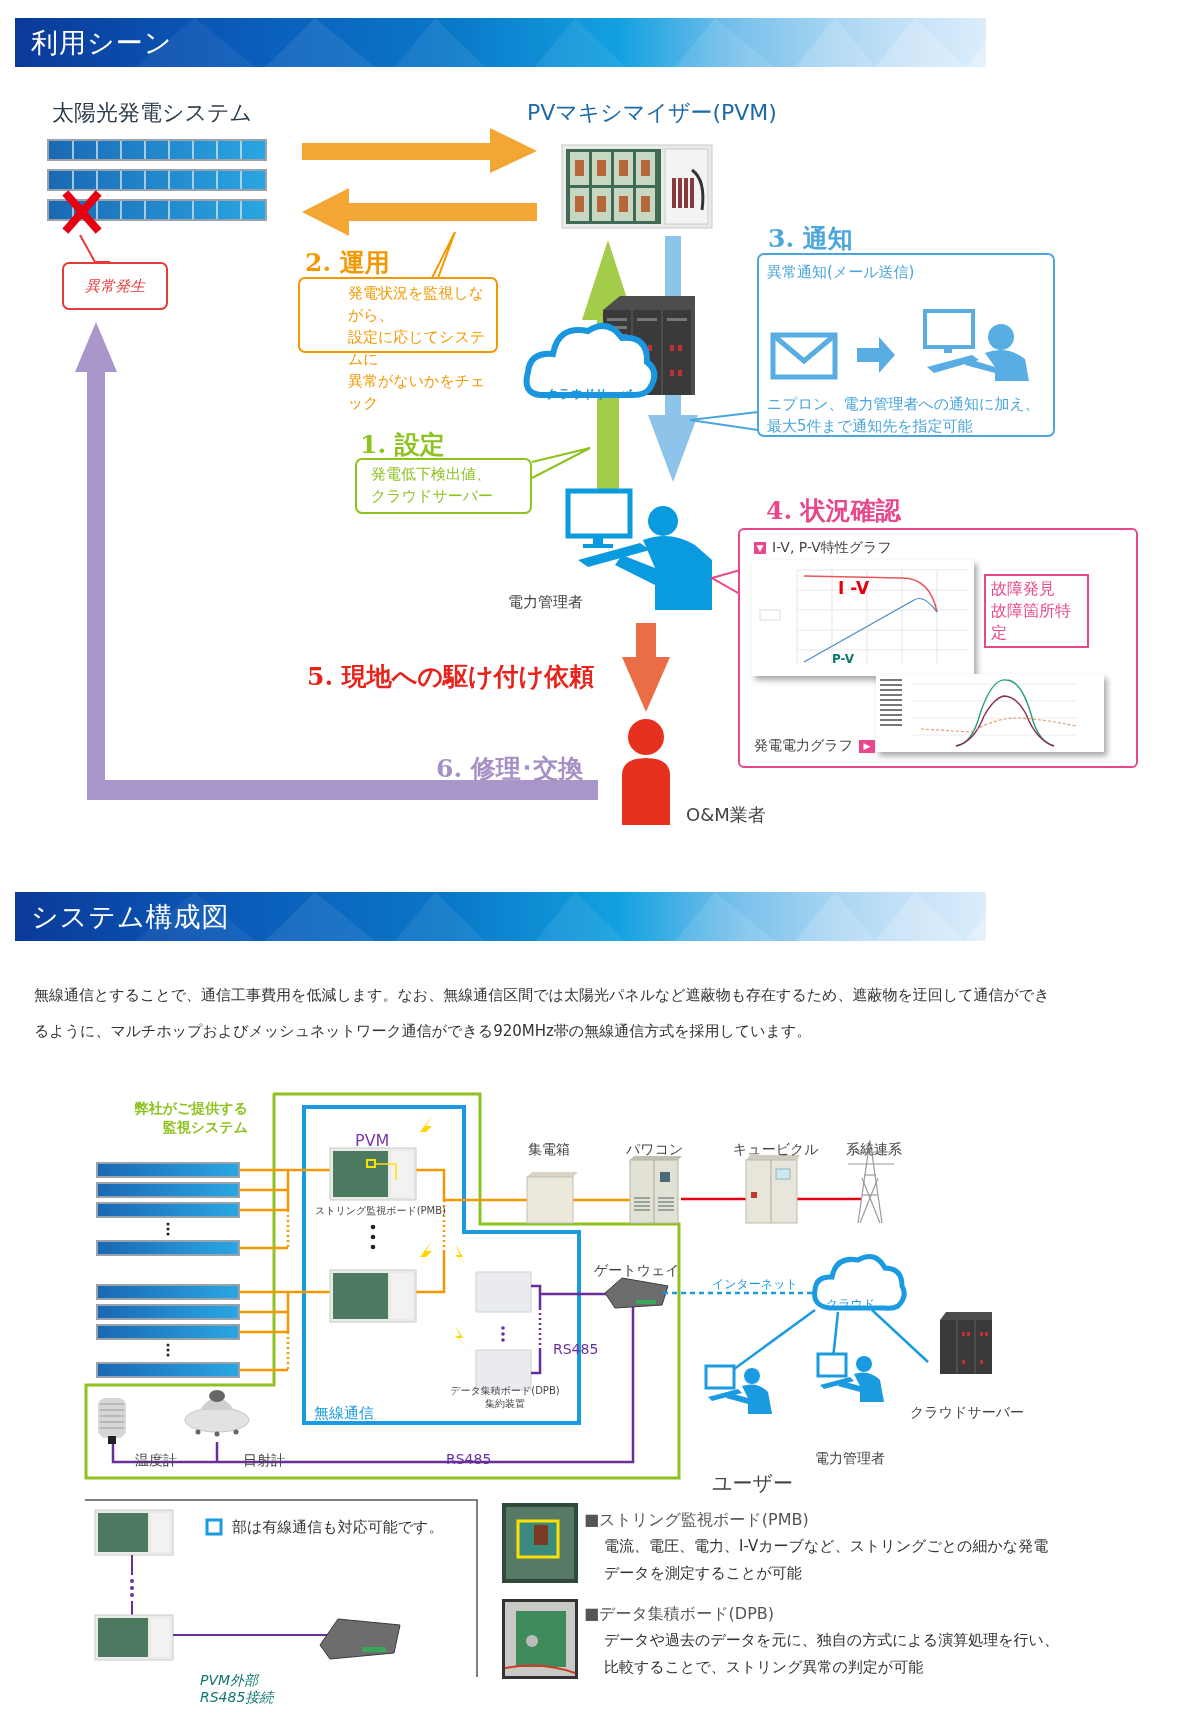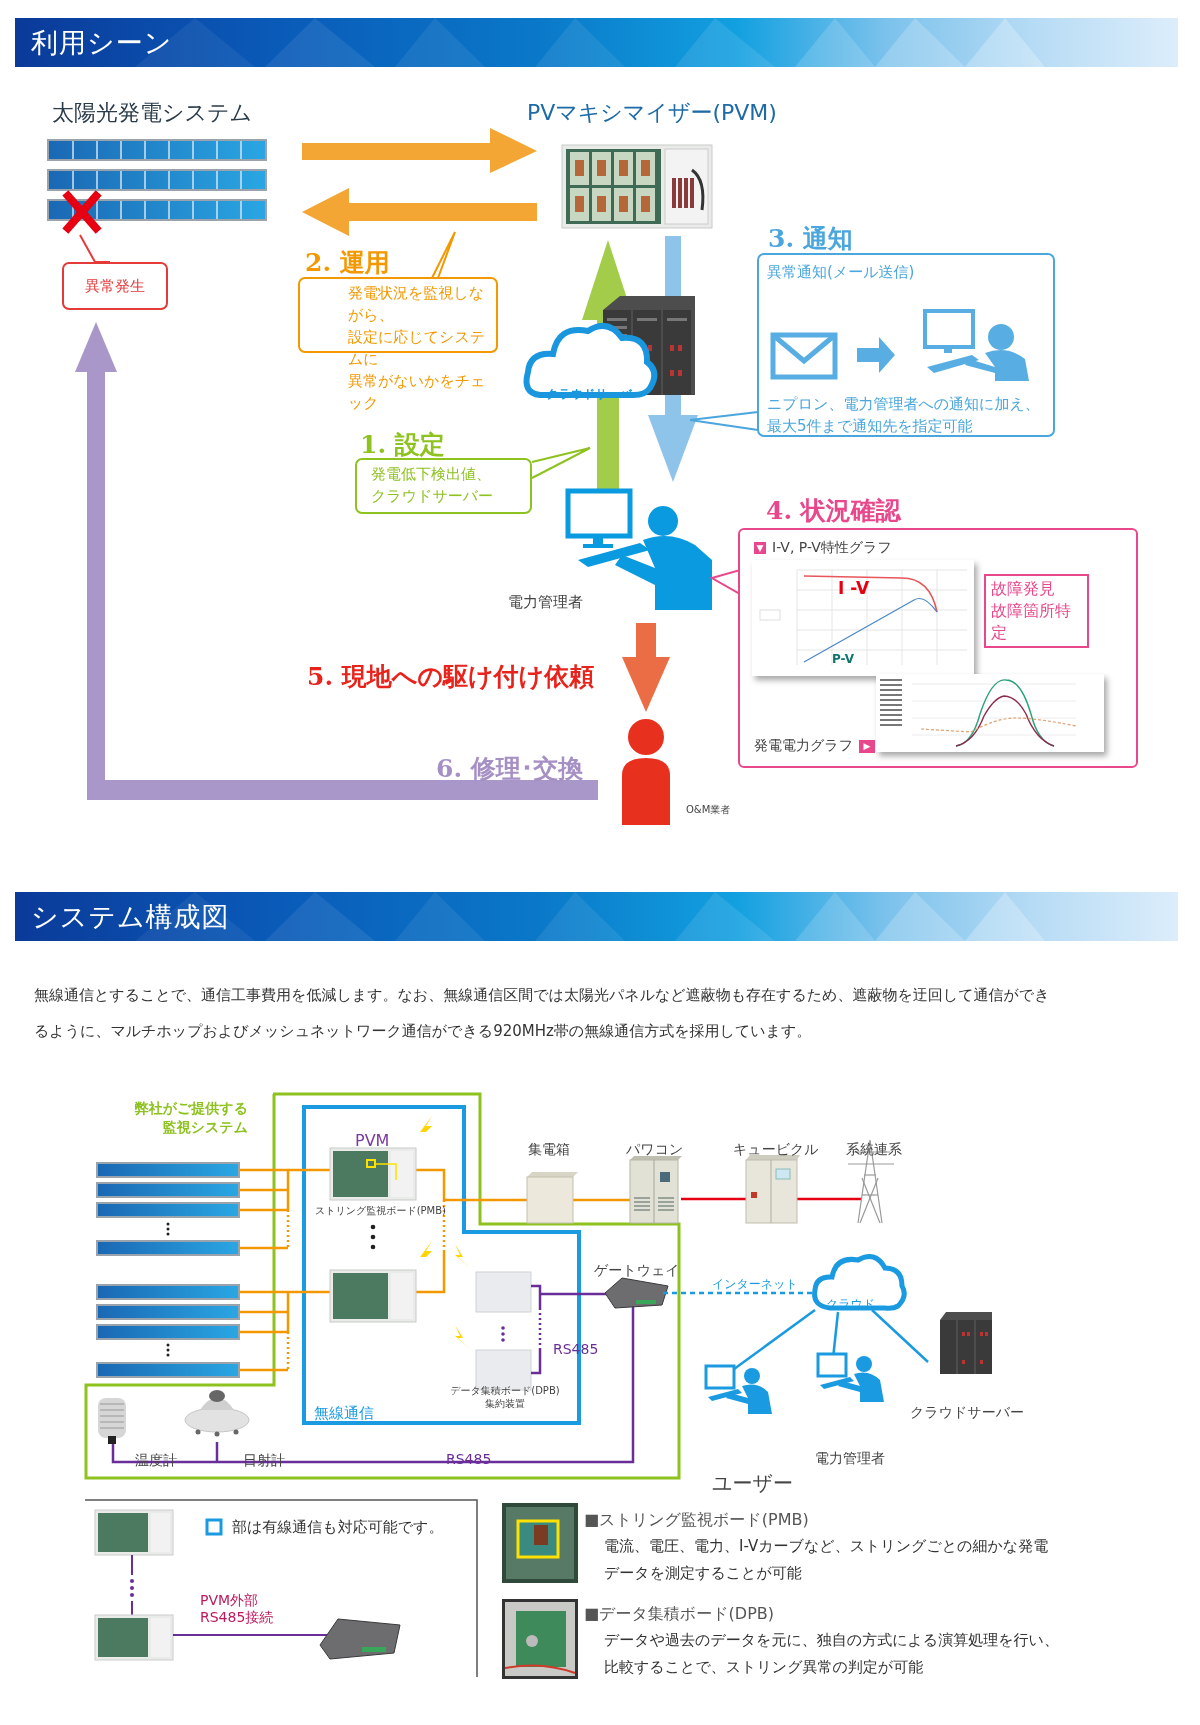--- a/index.html
+++ b/index.html
@@ -5,7 +5,7 @@
   html,body{margin:0;padding:0;background:#fff;}
   body{width:1200px;height:1725px;position:relative;overflow:hidden;font-family:"DejaVu Sans","Liberation Sans",sans-serif;color:#333;}
   .abs{position:absolute;}
-  .banner{position:absolute;left:15px;width:1163px;height:49px;overflow:hidden;
+  .banner{position:absolute;left:15px;width:971px;height:49px;overflow:hidden;
     background:linear-gradient(90deg,#0b3a99 0%,#0a5ab8 22%,#0a78c8 45%,#12a0e0 62%,#7cc2ec 75%,#b8dcf5 88%,#dcedfb 100%);}
   .banner svg{position:absolute;left:0;top:0;}
   .banner-title{position:absolute;left:16px;top:7px;color:#fff;font-size:27px;letter-spacing:1px;font-family:"DejaVu Sans",sans-serif;}

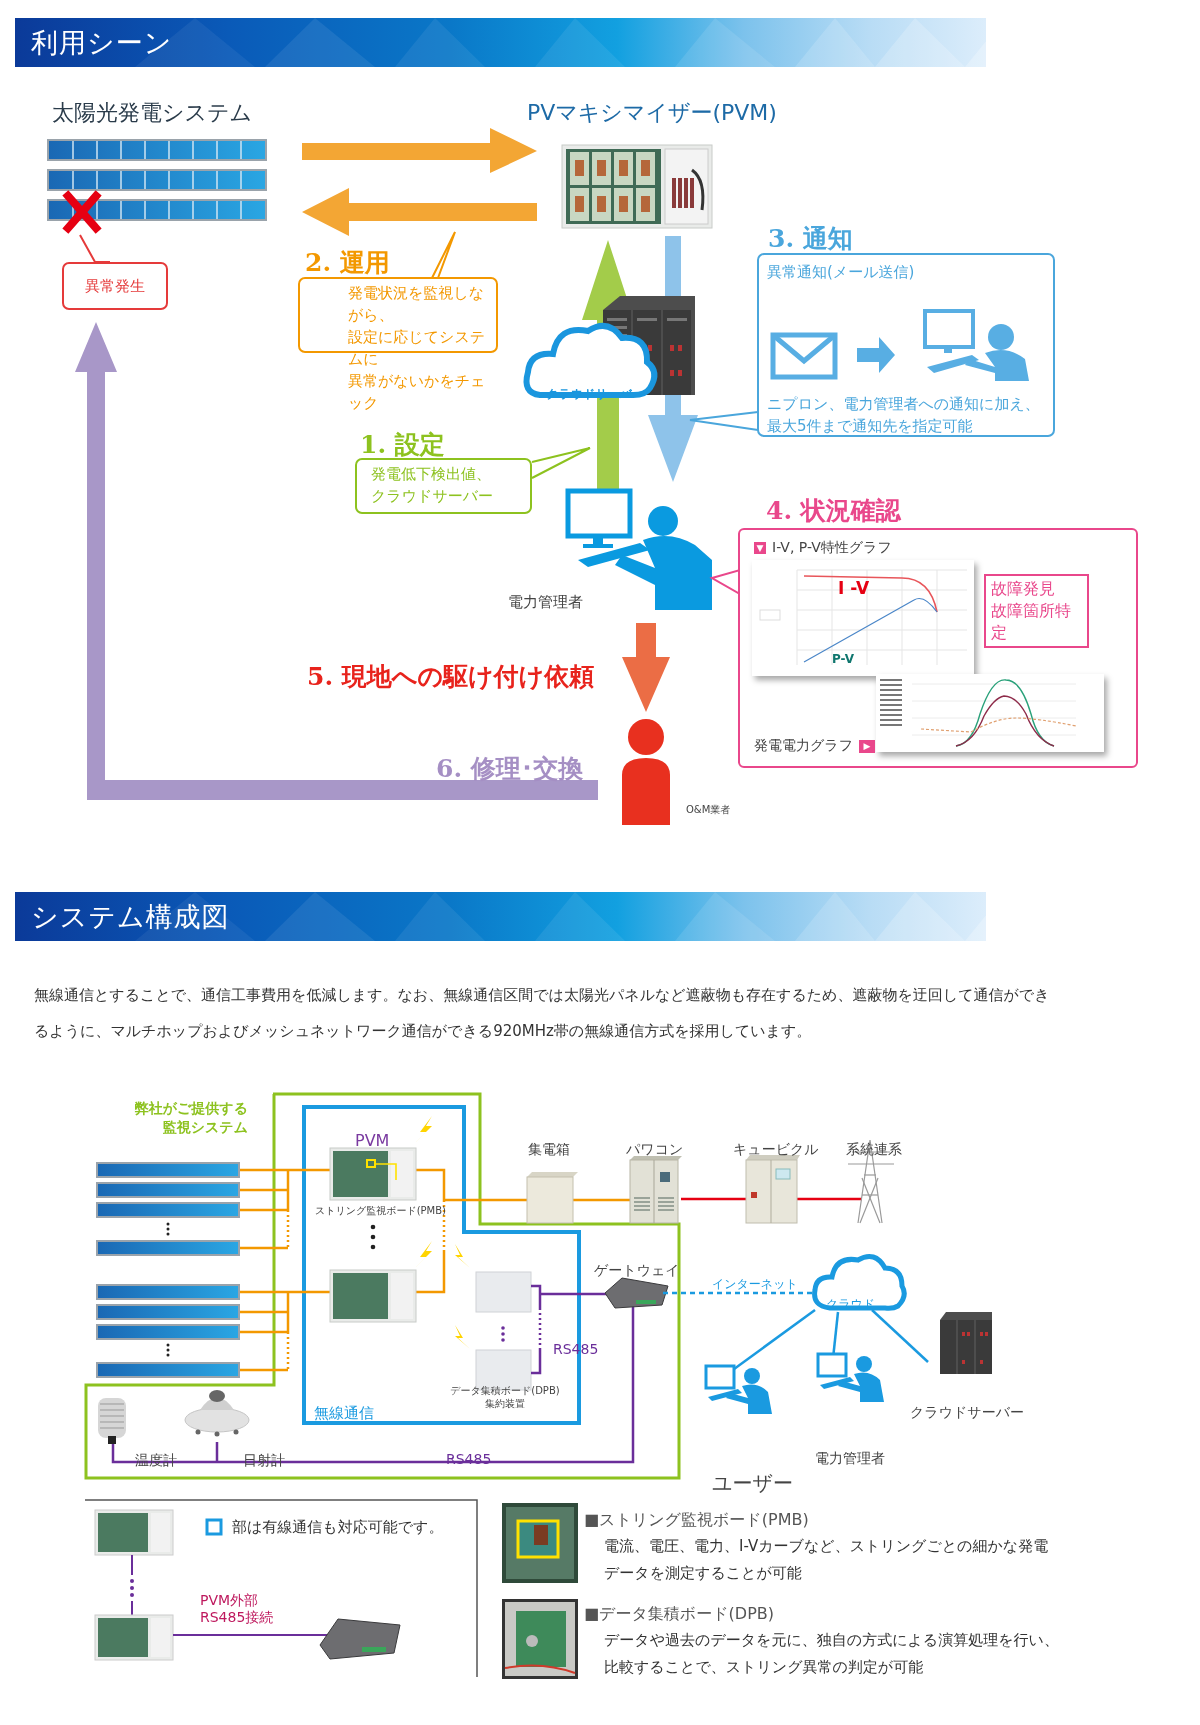--- a/index.html
+++ b/index.html
@@ -188,7 +188,7 @@
   <polygon points="598,780 598,800 87,800 87,372 75,372 96,322 117,372 105,372 105,780" fill="#a897c8"></polygon>
 </svg>
 
-<div class="bubble" style="left:62px;top:262px;width:106px;height:48px;border-color:#e53a3a;color:#e53a3a;text-align:center;line-height:38px;">
+<div class="bubble" style="left:62px;top:262px;width:106px;height:48px;border-color:#e53a3a;color:#e53a3a;text-align:center;line-height:38px;font-style:italic;">
   <span>異常発生</span>
 </div>
 

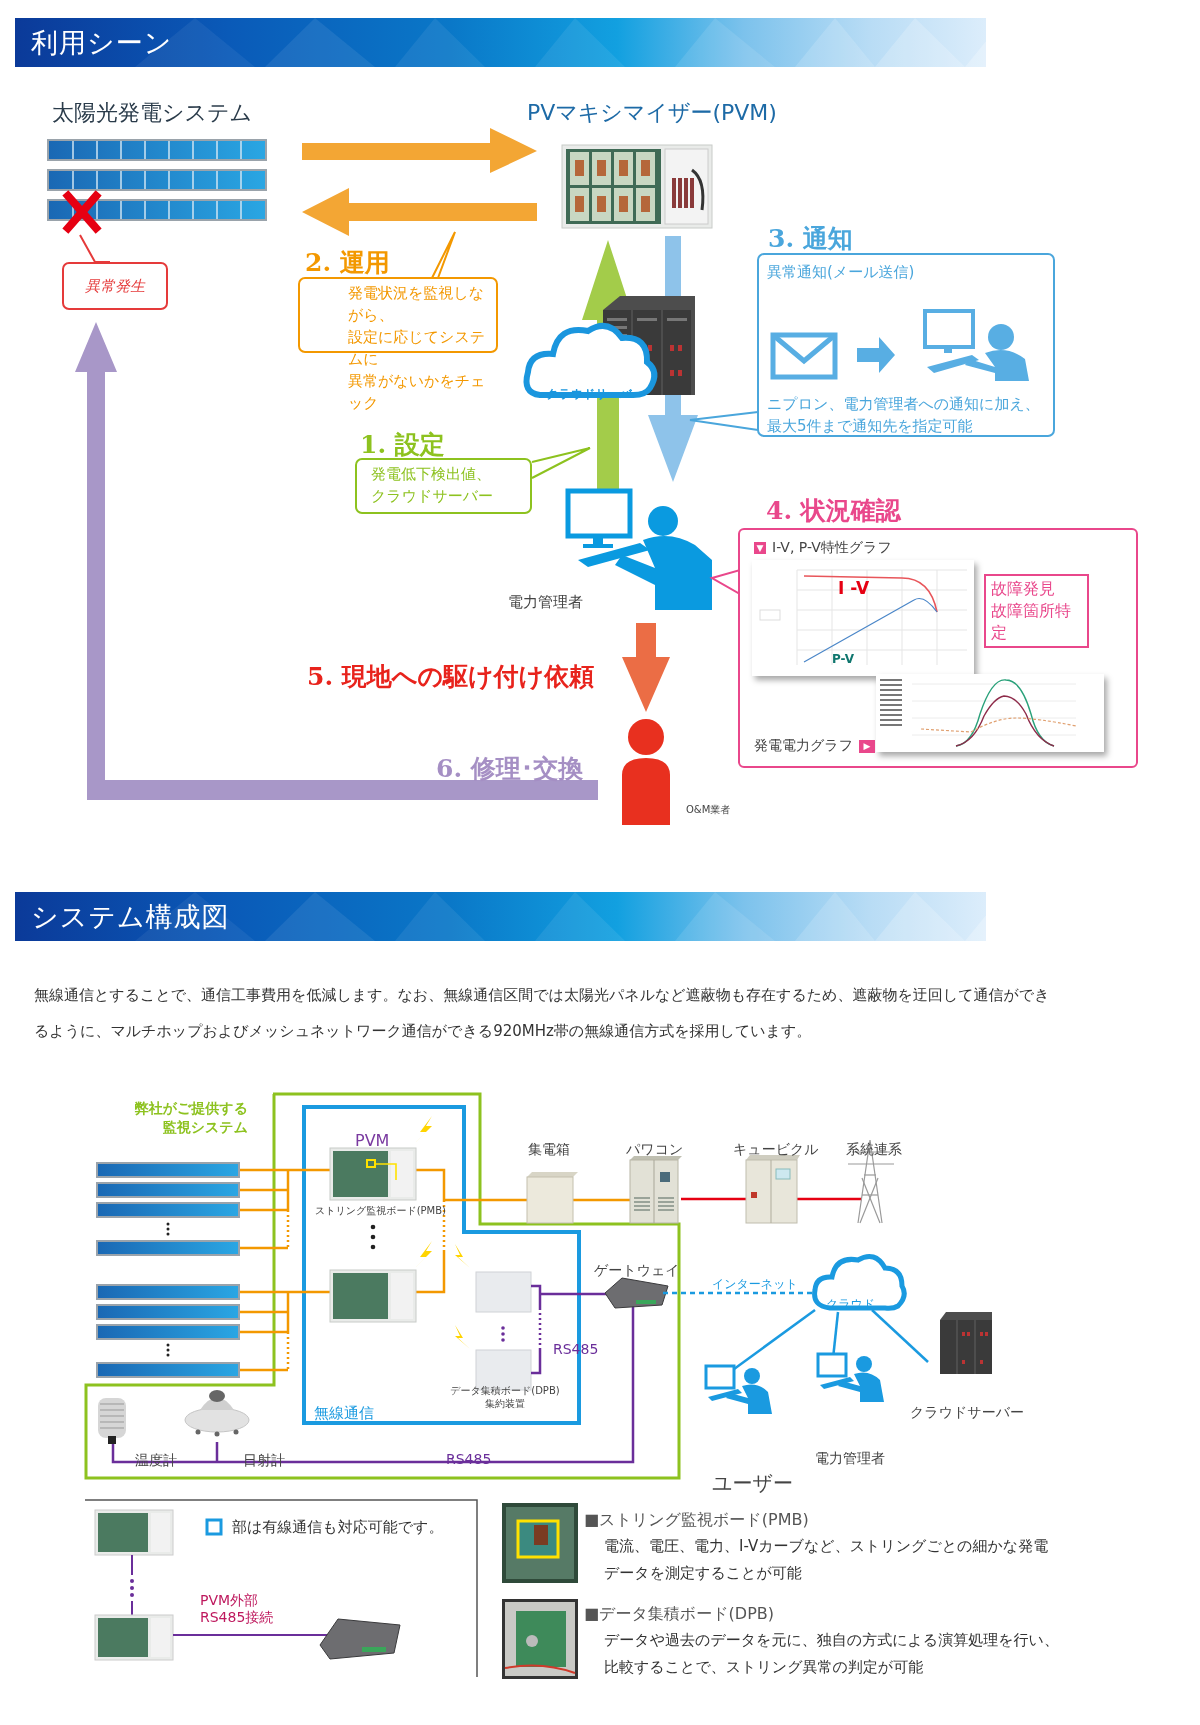--- a/index.html
+++ b/index.html
@@ -294,7 +294,7 @@
 
 <div class="abs step" style="left:307px;top:660px;color:#e8231c;">5. 現地への駆け付け依頼</div>
 <div class="abs step" style="left:436px;top:752px;color:#a58fc4;">6. 修理･交換</div>
-<div class="abs small" style="left:686px;top:803px;font-size:10px;">O&amp;M業者</div>
+<div class="abs small" style="left:686px;top:803px;font-size:18px;">O&amp;M業者</div>
 
 <div class="banner" style="top:892px;">
   <svg width="1163" height="49">

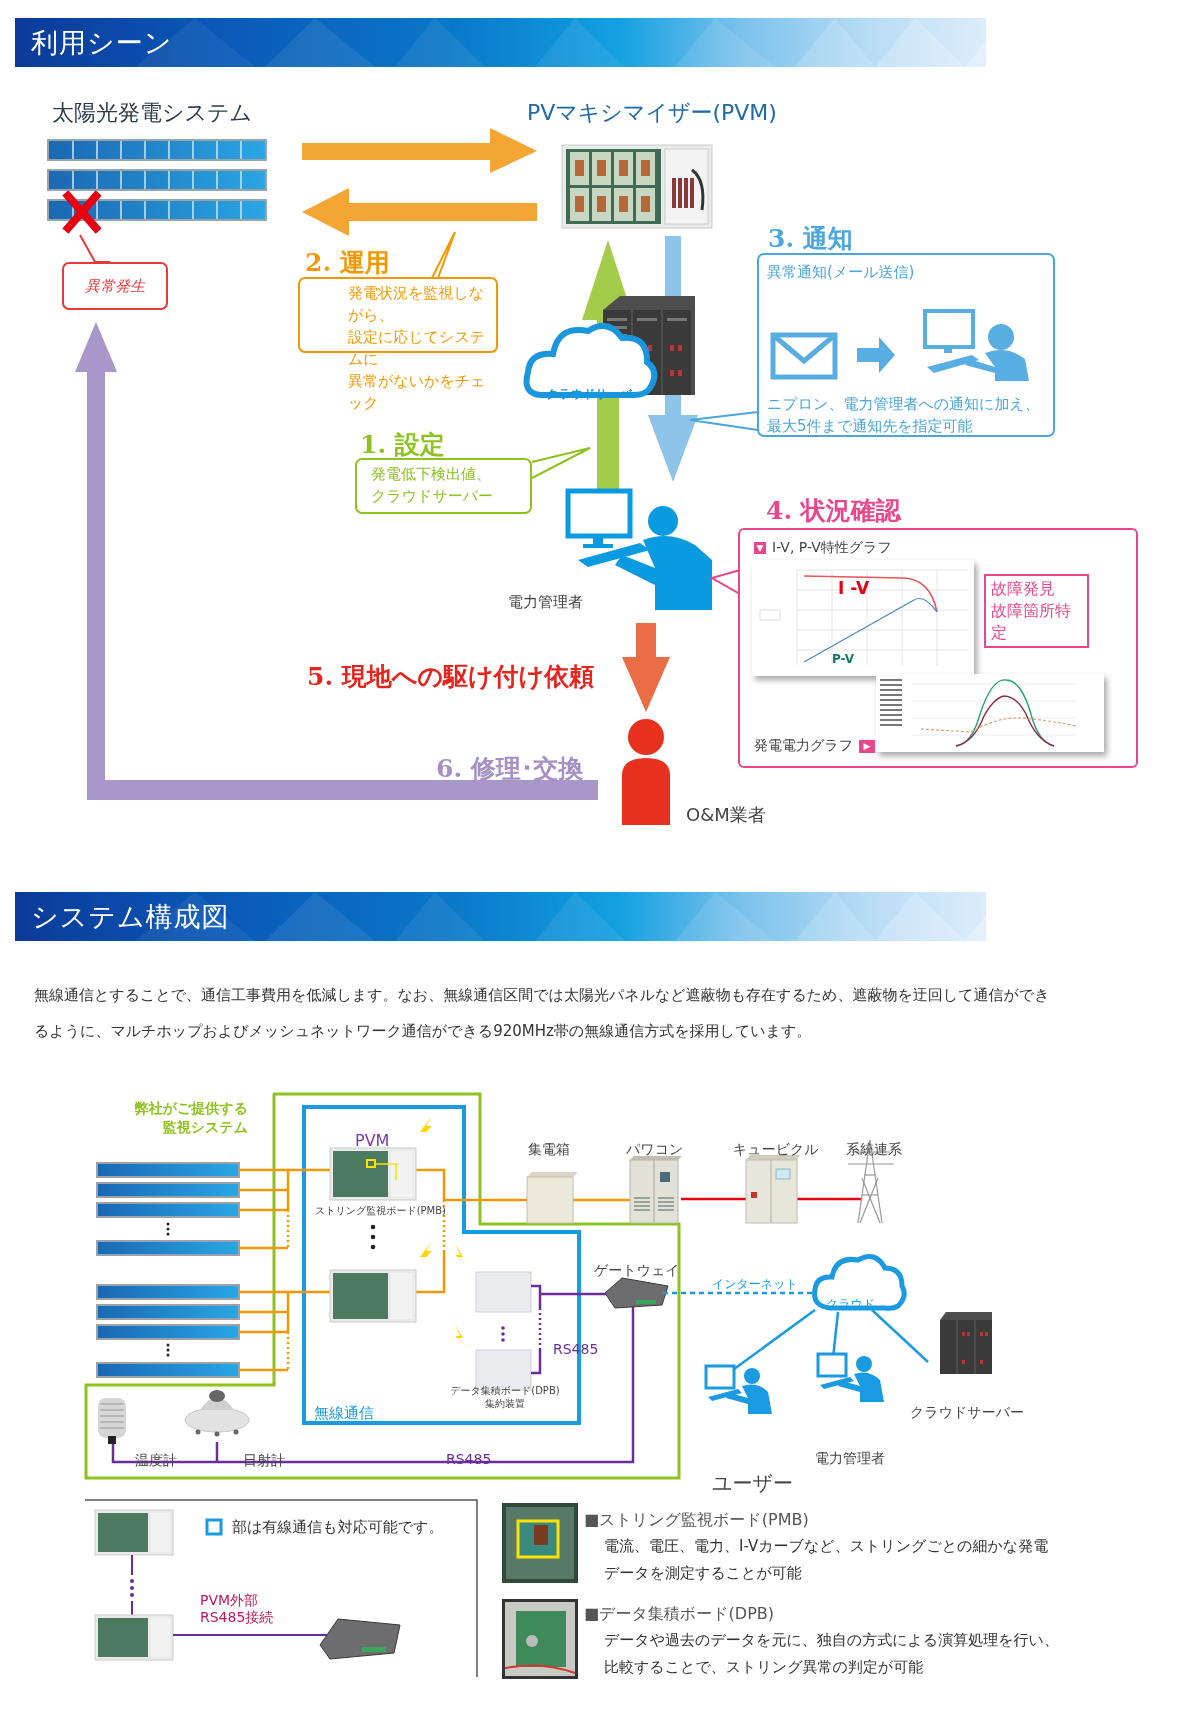--- a/index.html
+++ b/index.html
@@ -601,7 +601,7 @@
   <rect x="127" y="25" width="14" height="14" fill="none" stroke="#1a9ae0" stroke-width="3"></rect>
 </svg>
 <div class="abs" style="left:232px;top:1518px;font-size:15px;color:#333;">部は有線通信も対応可能です。</div>
-<div class="abs" style="left:200px;top:1592px;font-size:14px;color:#be185d;line-height:17px;">
+<div class="abs" style="left:200px;top:1672px;font-size:14px;color:#0f766e;line-height:17px;font-style:italic;">
   <div>PVM外部</div>
   <div>RS485接続</div>
 </div>

